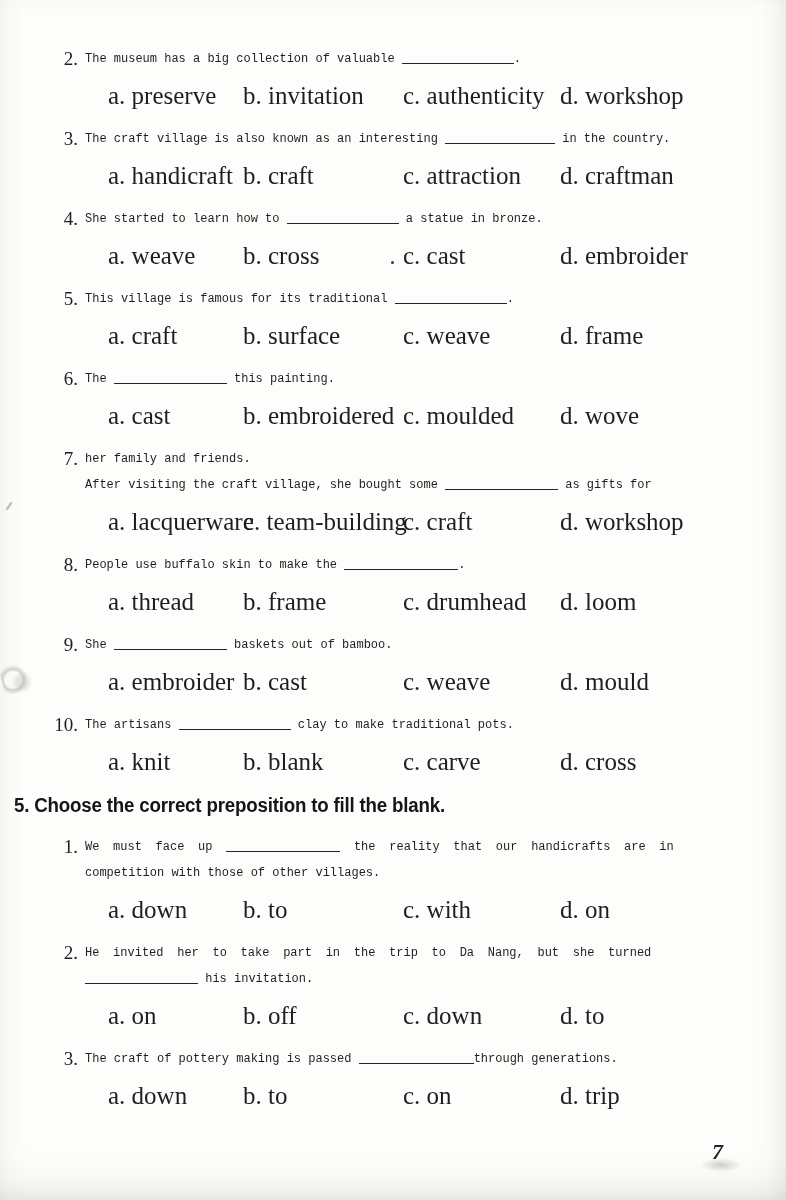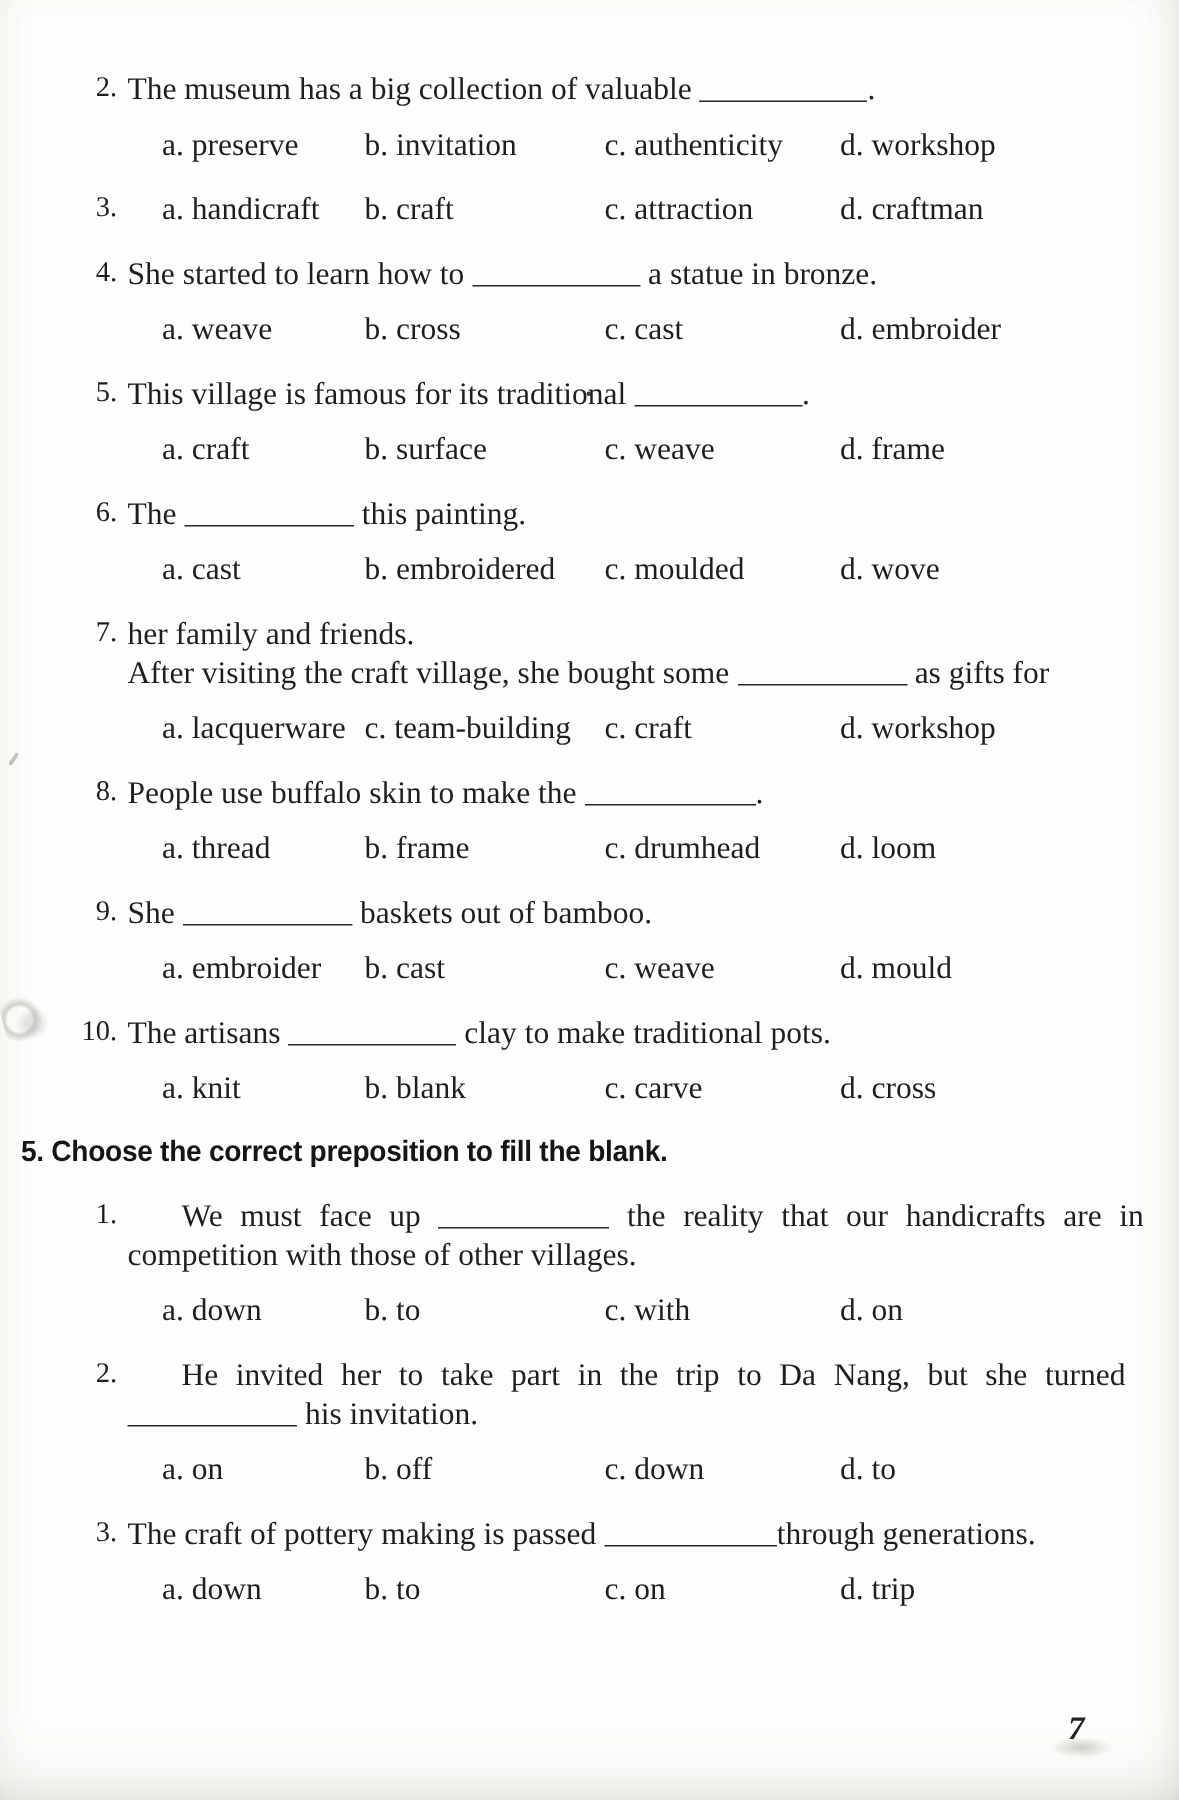--- a/index.html
+++ b/index.html
@@ -19,7 +19,7 @@
     position:absolute;left:45px;top:0;width:33px;text-align:right;
     font-size:19px;line-height:26px;
   }
-  .qbody{margin-left:85px;margin-right:40px;font-size:21px;line-height:26px;}
+  .qbody{margin-left:85px;margin-right:40px;font-size:12px;line-height:26px;font-family:Liberation Mono, monospace;}
   .line{white-space:nowrap;}
   .spread{word-spacing:6.5px;margin-left:36px;}
   .blank{

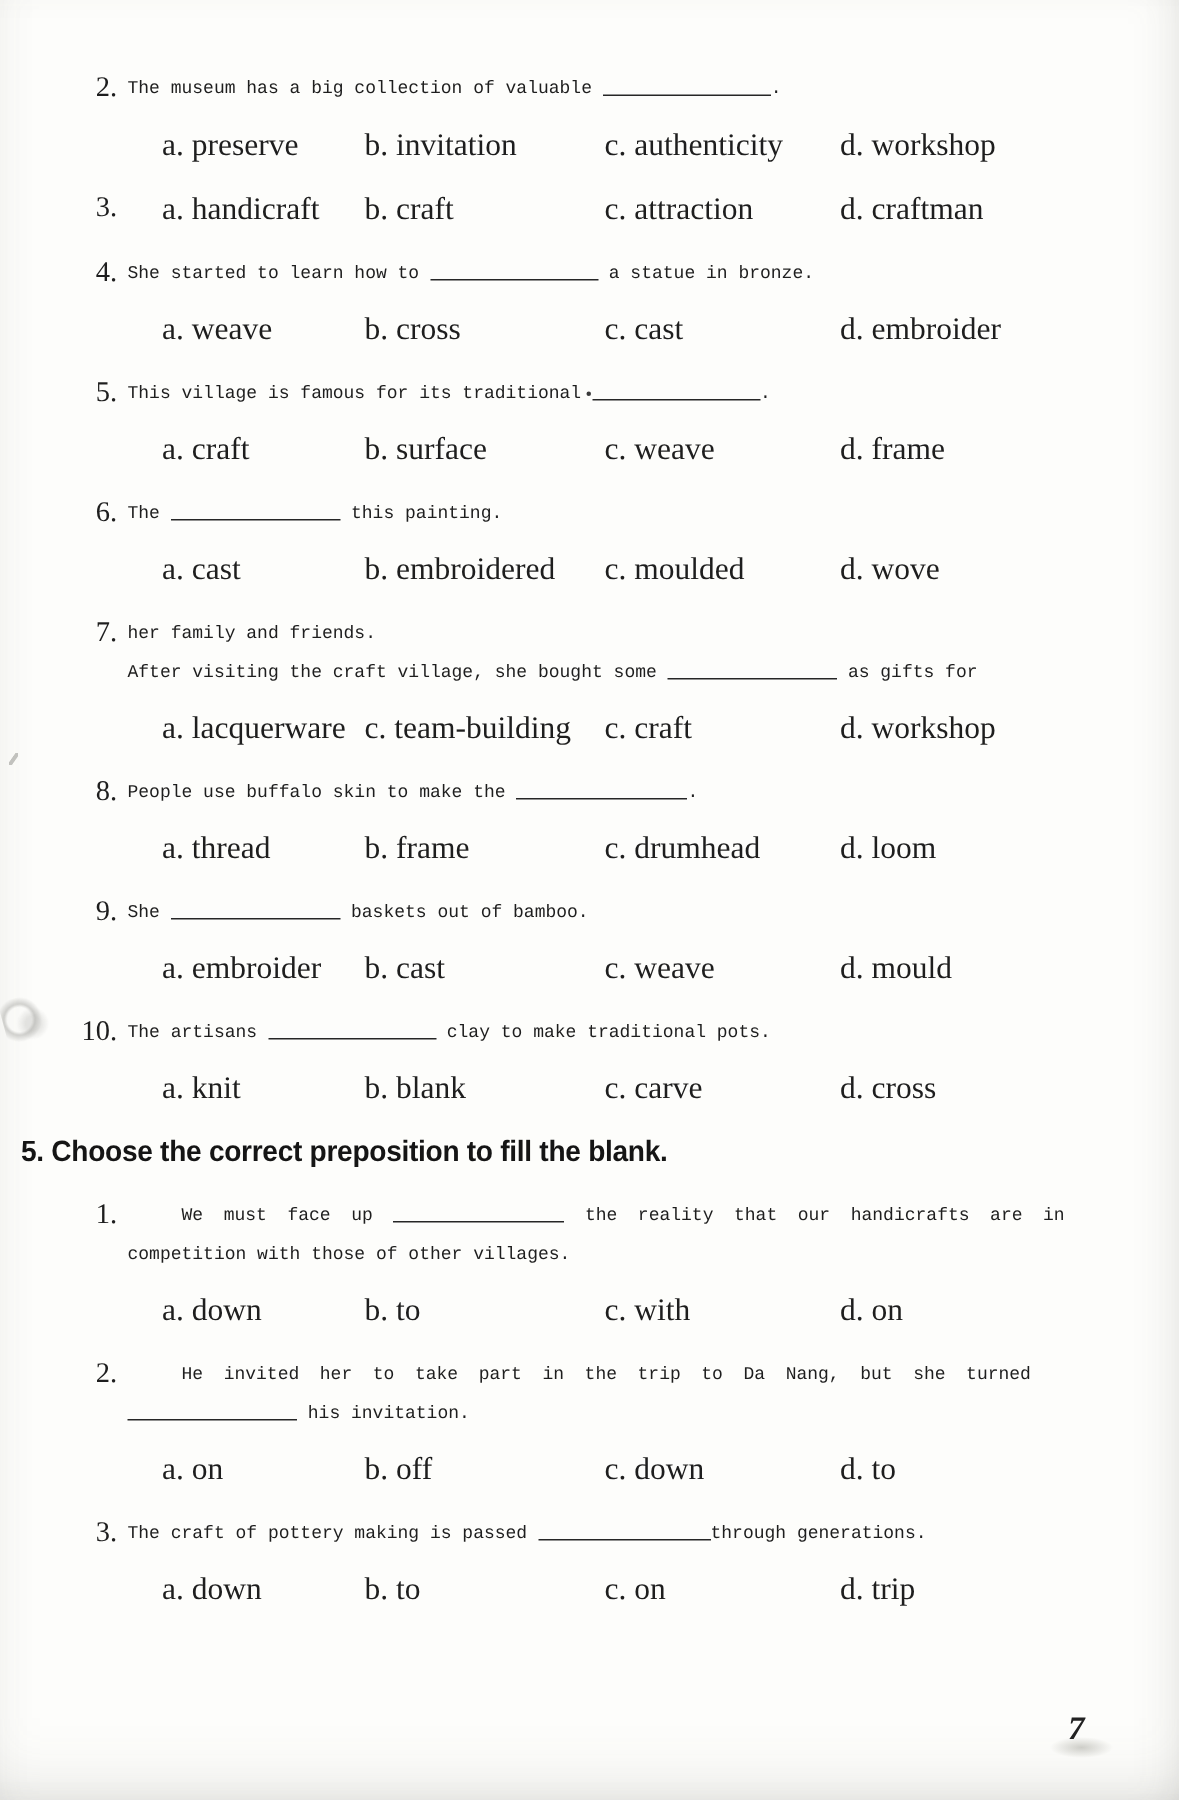--- a/index.html
+++ b/index.html
@@ -26,7 +26,7 @@
     display:inline-block;height:4px;border-bottom:1.7px solid #262626;
     vertical-align:-2px;
   }
-  .opts{position:relative;height:26px;margin-top:11px;font-size:21px;line-height:26px;}
+  .opts{position:relative;height:26px;margin-top:11px;font-size:25px;line-height:26px;}
   .opt{position:absolute;top:0;white-space:nowrap;}
   .opt-0{left:108px}.opt-1{left:243px}.opt-2{left:403px}.opt-3{left:560px}
   .section-heading{

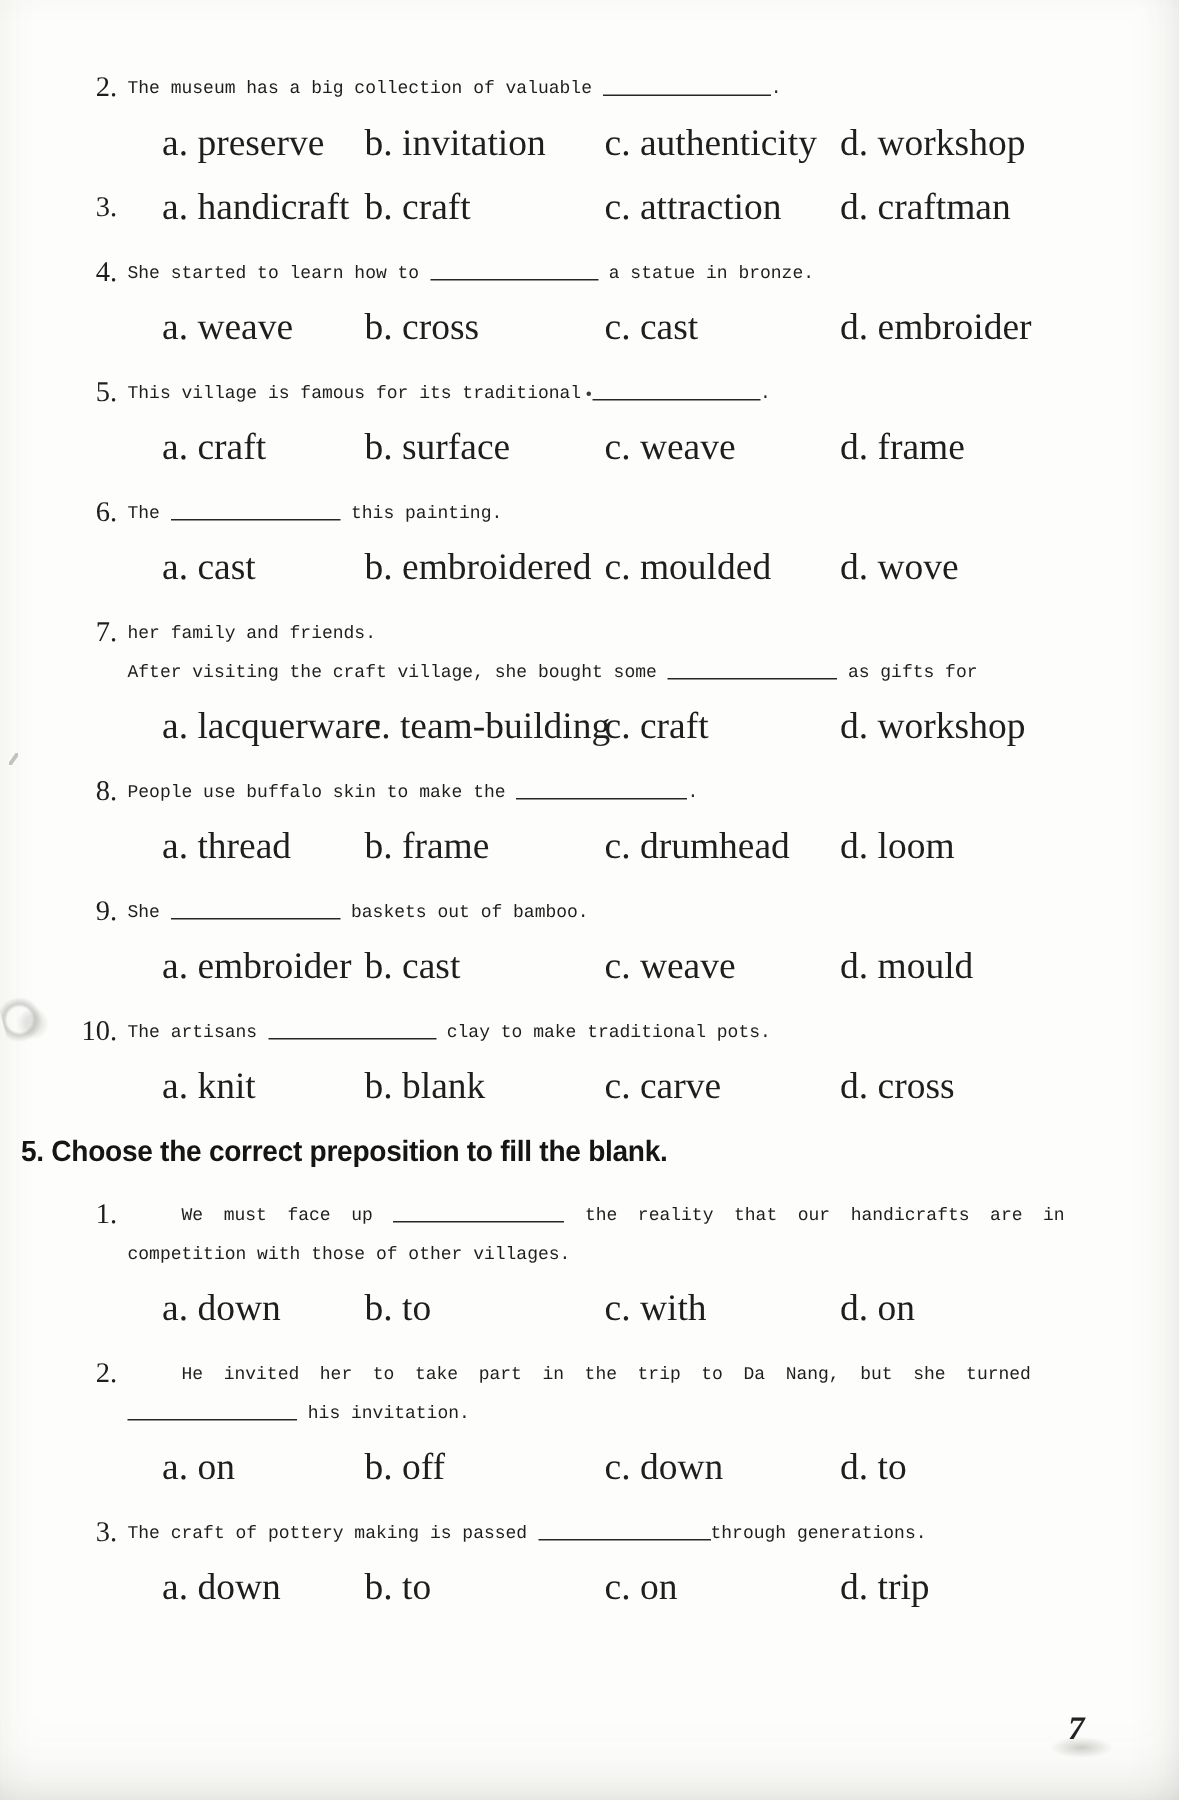--- a/index.html
+++ b/index.html
@@ -79,6 +79,9 @@
     </div>
     <div class="question">
       <span class="qnum">3.</span>
+      <div class="qbody">
+        <div class="line">The craft village is also known as an interesting <span class="blank" style="width: 110px;"></span> in the country.</div>
+      </div>
       <div class="opts">
         <span class="opt opt-0">a. handicraft</span>
         <span class="opt opt-1">b. craft</span>

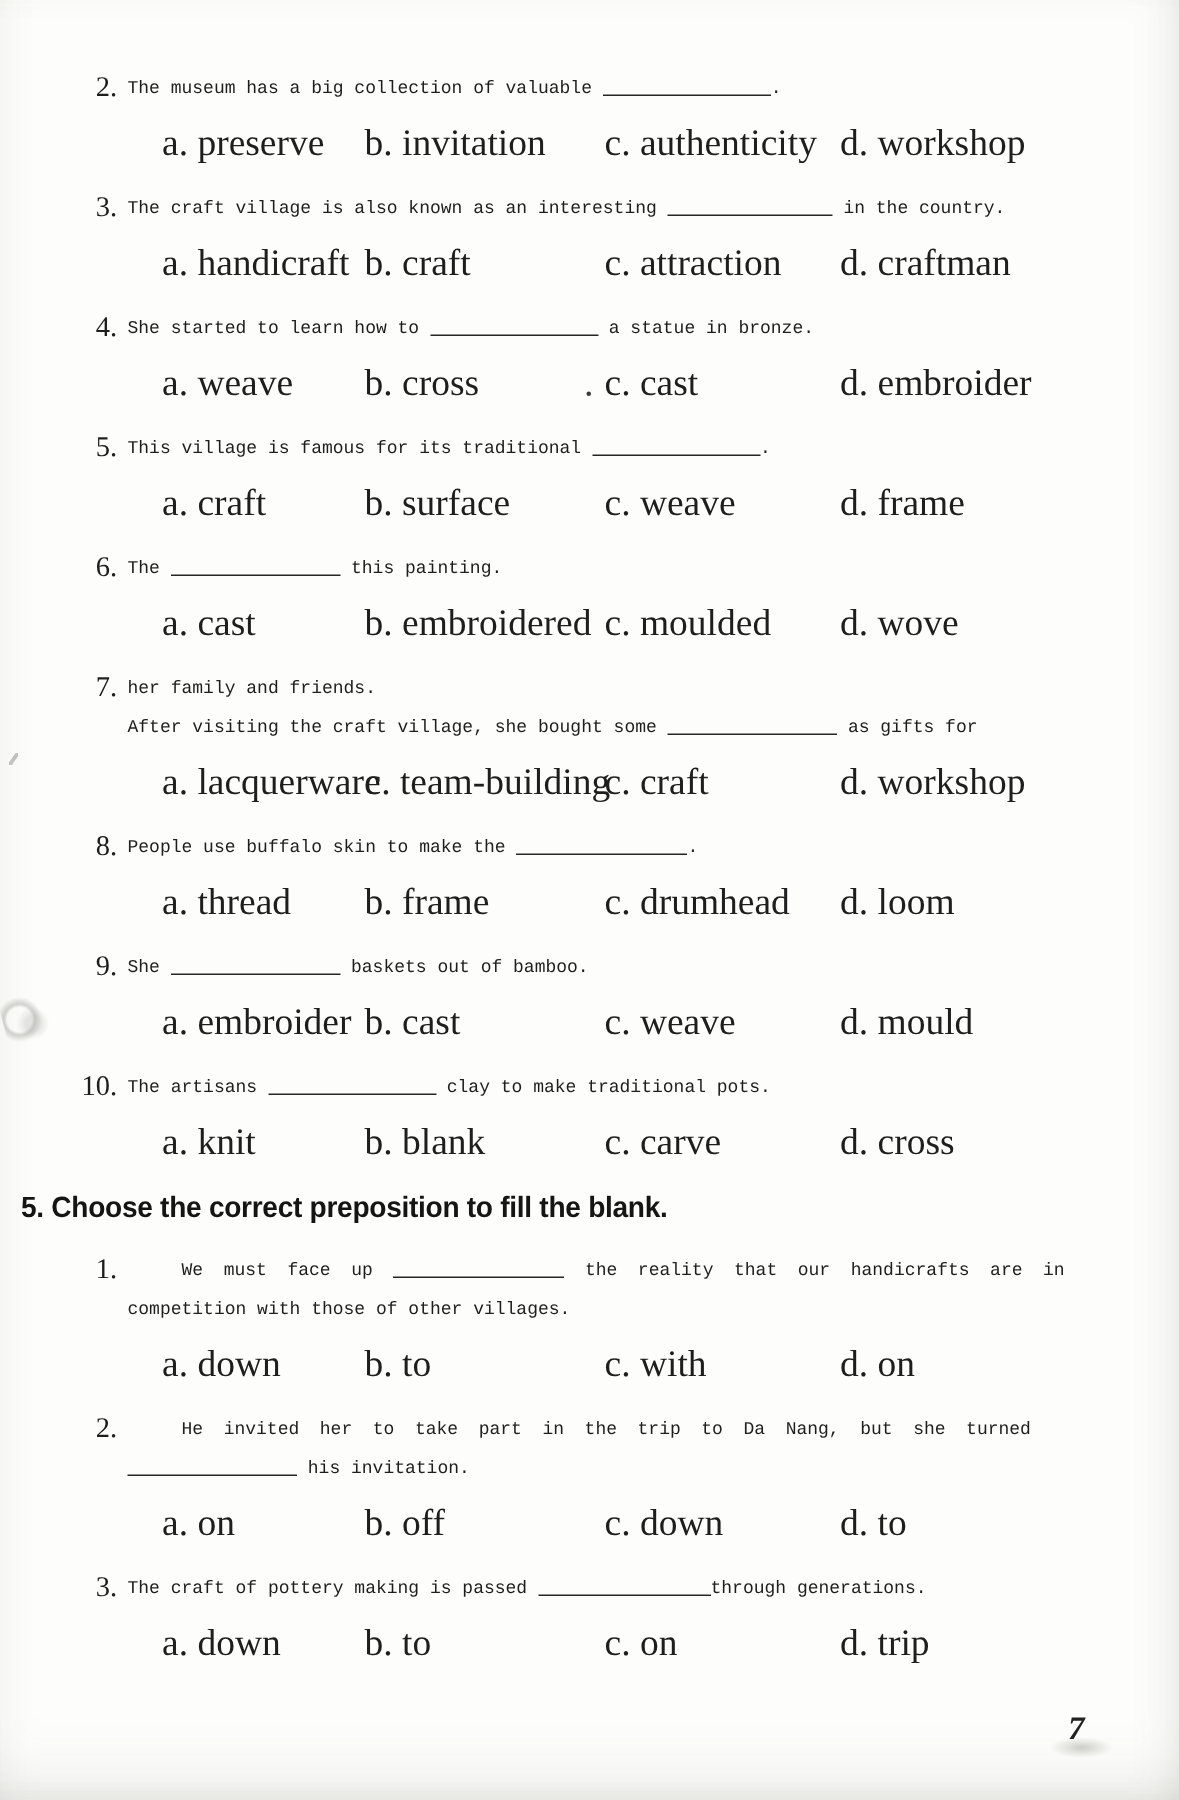--- a/index.html
+++ b/index.html
@@ -21,7 +21,7 @@
   }
   .qbody{margin-left:85px;margin-right:40px;font-size:12px;line-height:26px;font-family:Liberation Mono, monospace;}
   .line{white-space:nowrap;}
-  .spread{word-spacing:6.5px;margin-left:36px;}
+  .spread{word-spacing:6.5px;}
   .blank{
     display:inline-block;height:4px;border-bottom:1.7px solid #262626;
     vertical-align:-2px;

